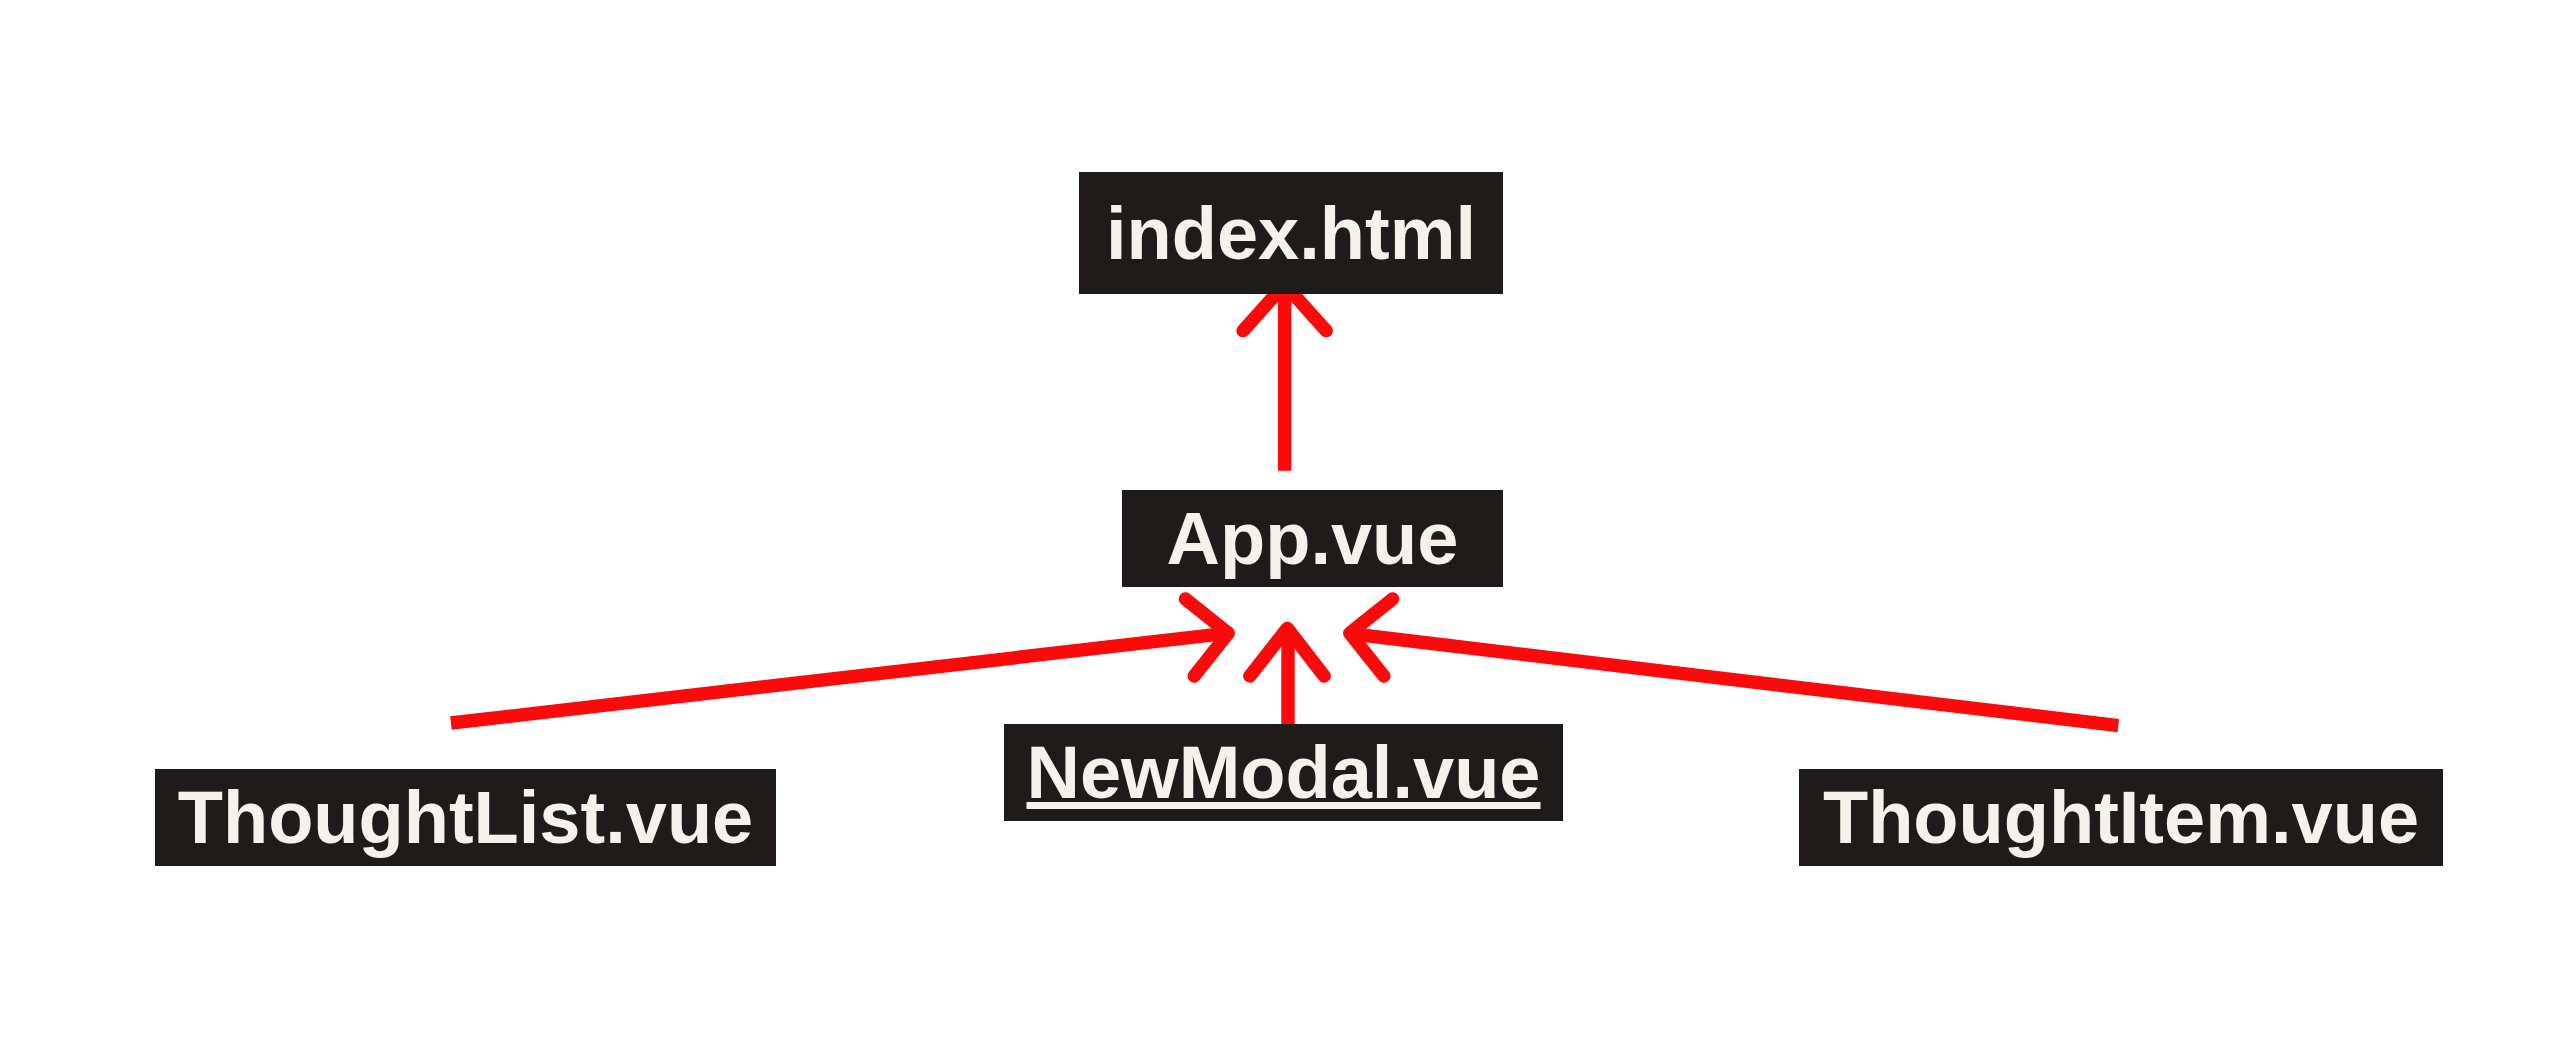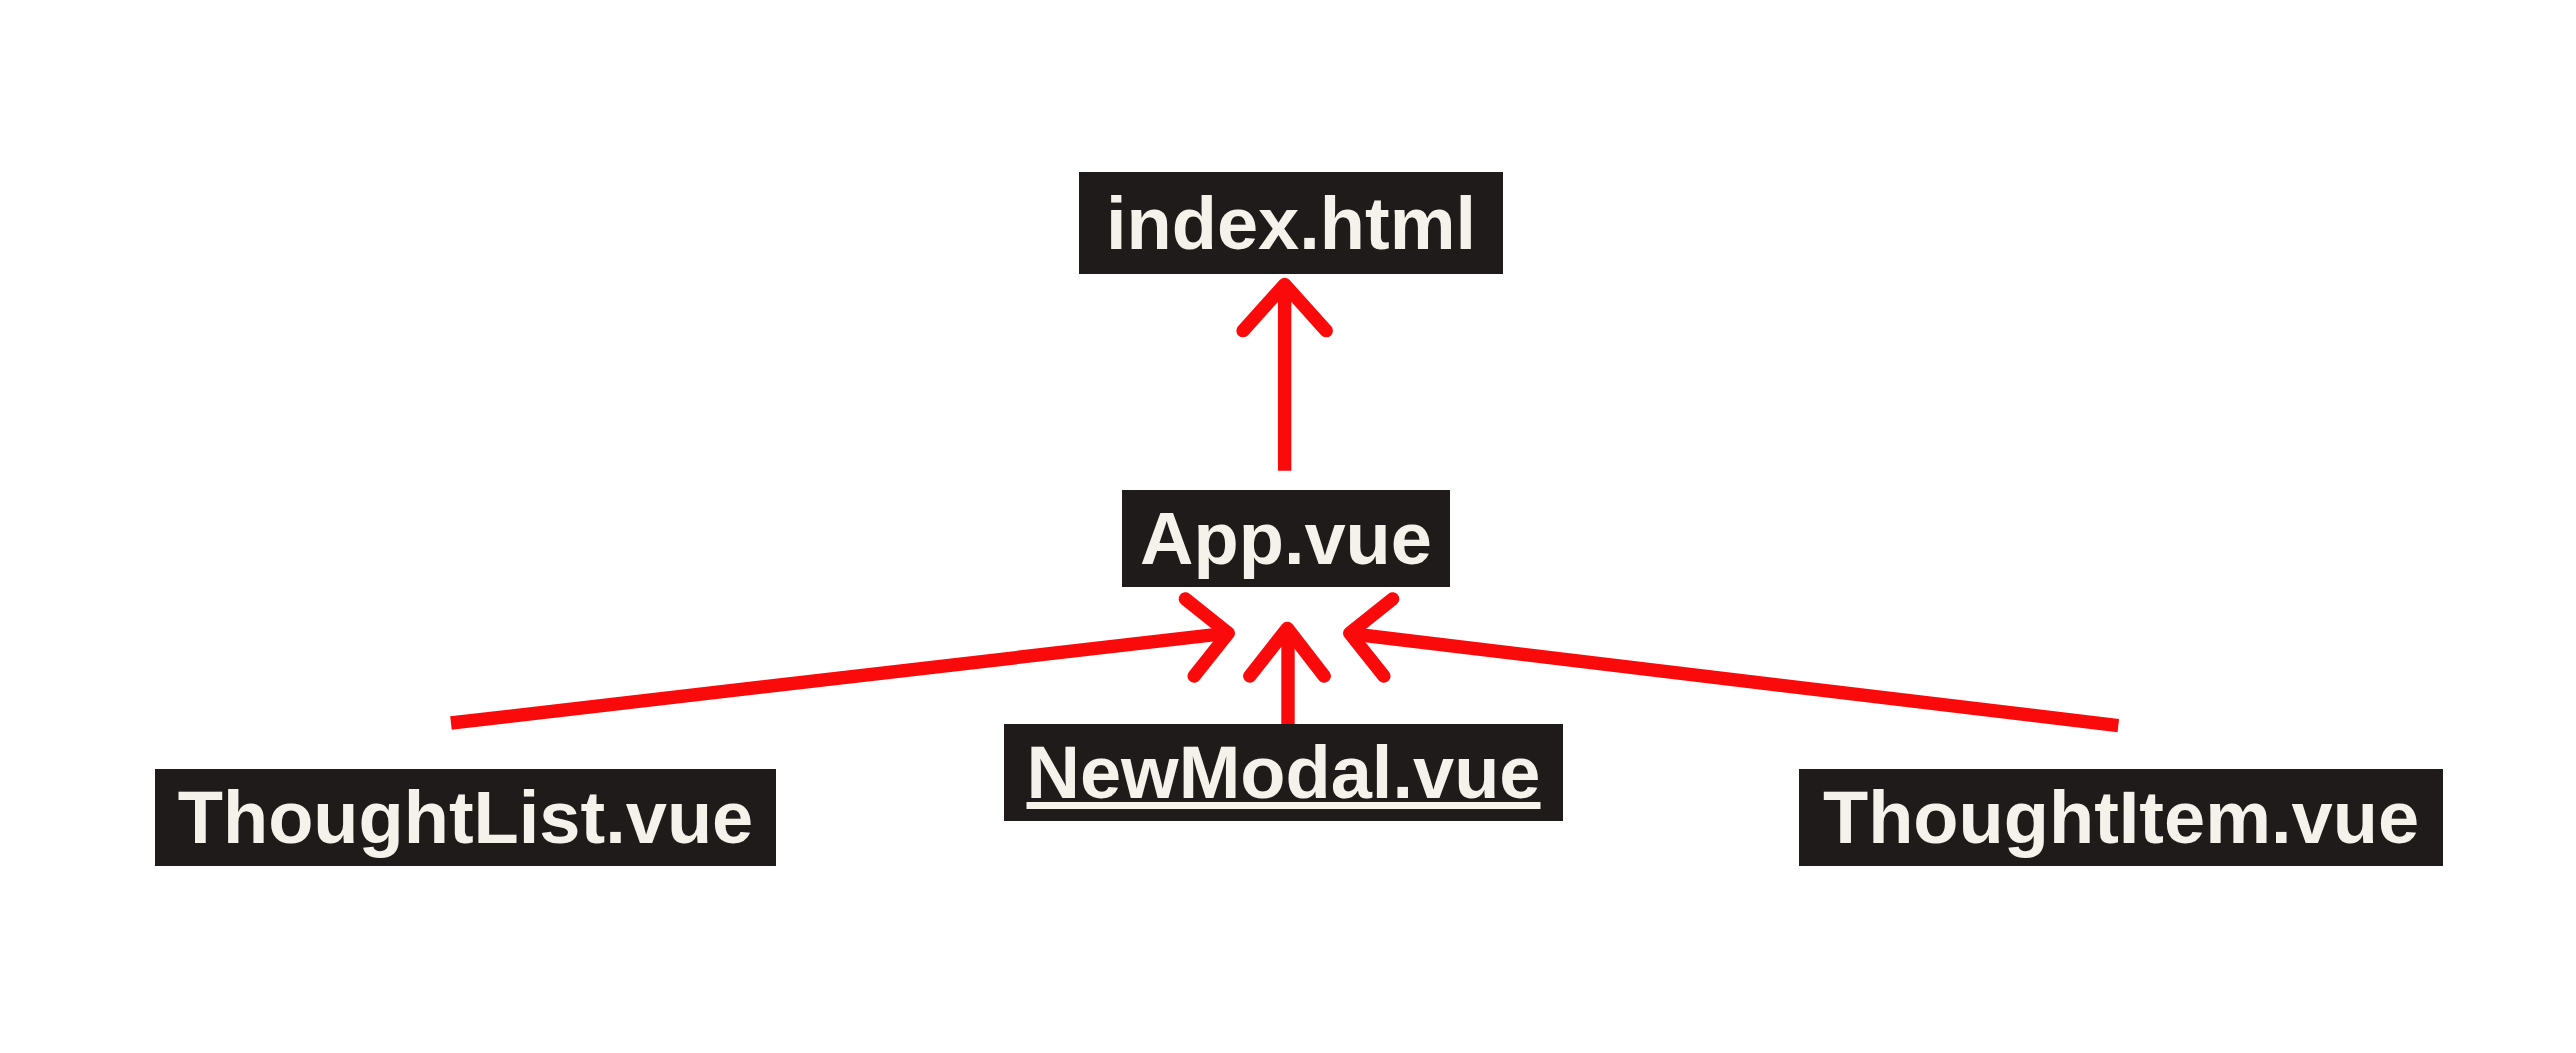--- a/index.html
+++ b/index.html
@@ -52,7 +52,7 @@
     white-space:nowrap;
     letter-spacing:0;
   }
-  .node-index{left:1079px;top:172px;width:424px;height:102px;}
+  .node-index{left:1079px;top:172px;width:424px;height:122px;}
   .node-app{left:1122px;top:490px;width:328px;height:97px;}
   .node-thoughtlist{left:140px;top:769px;width:621px;height:97px;margin-left:15px;}
   .node-newmodal{left:1004px;top:724px;width:559px;height:97px;text-decoration:underline;}

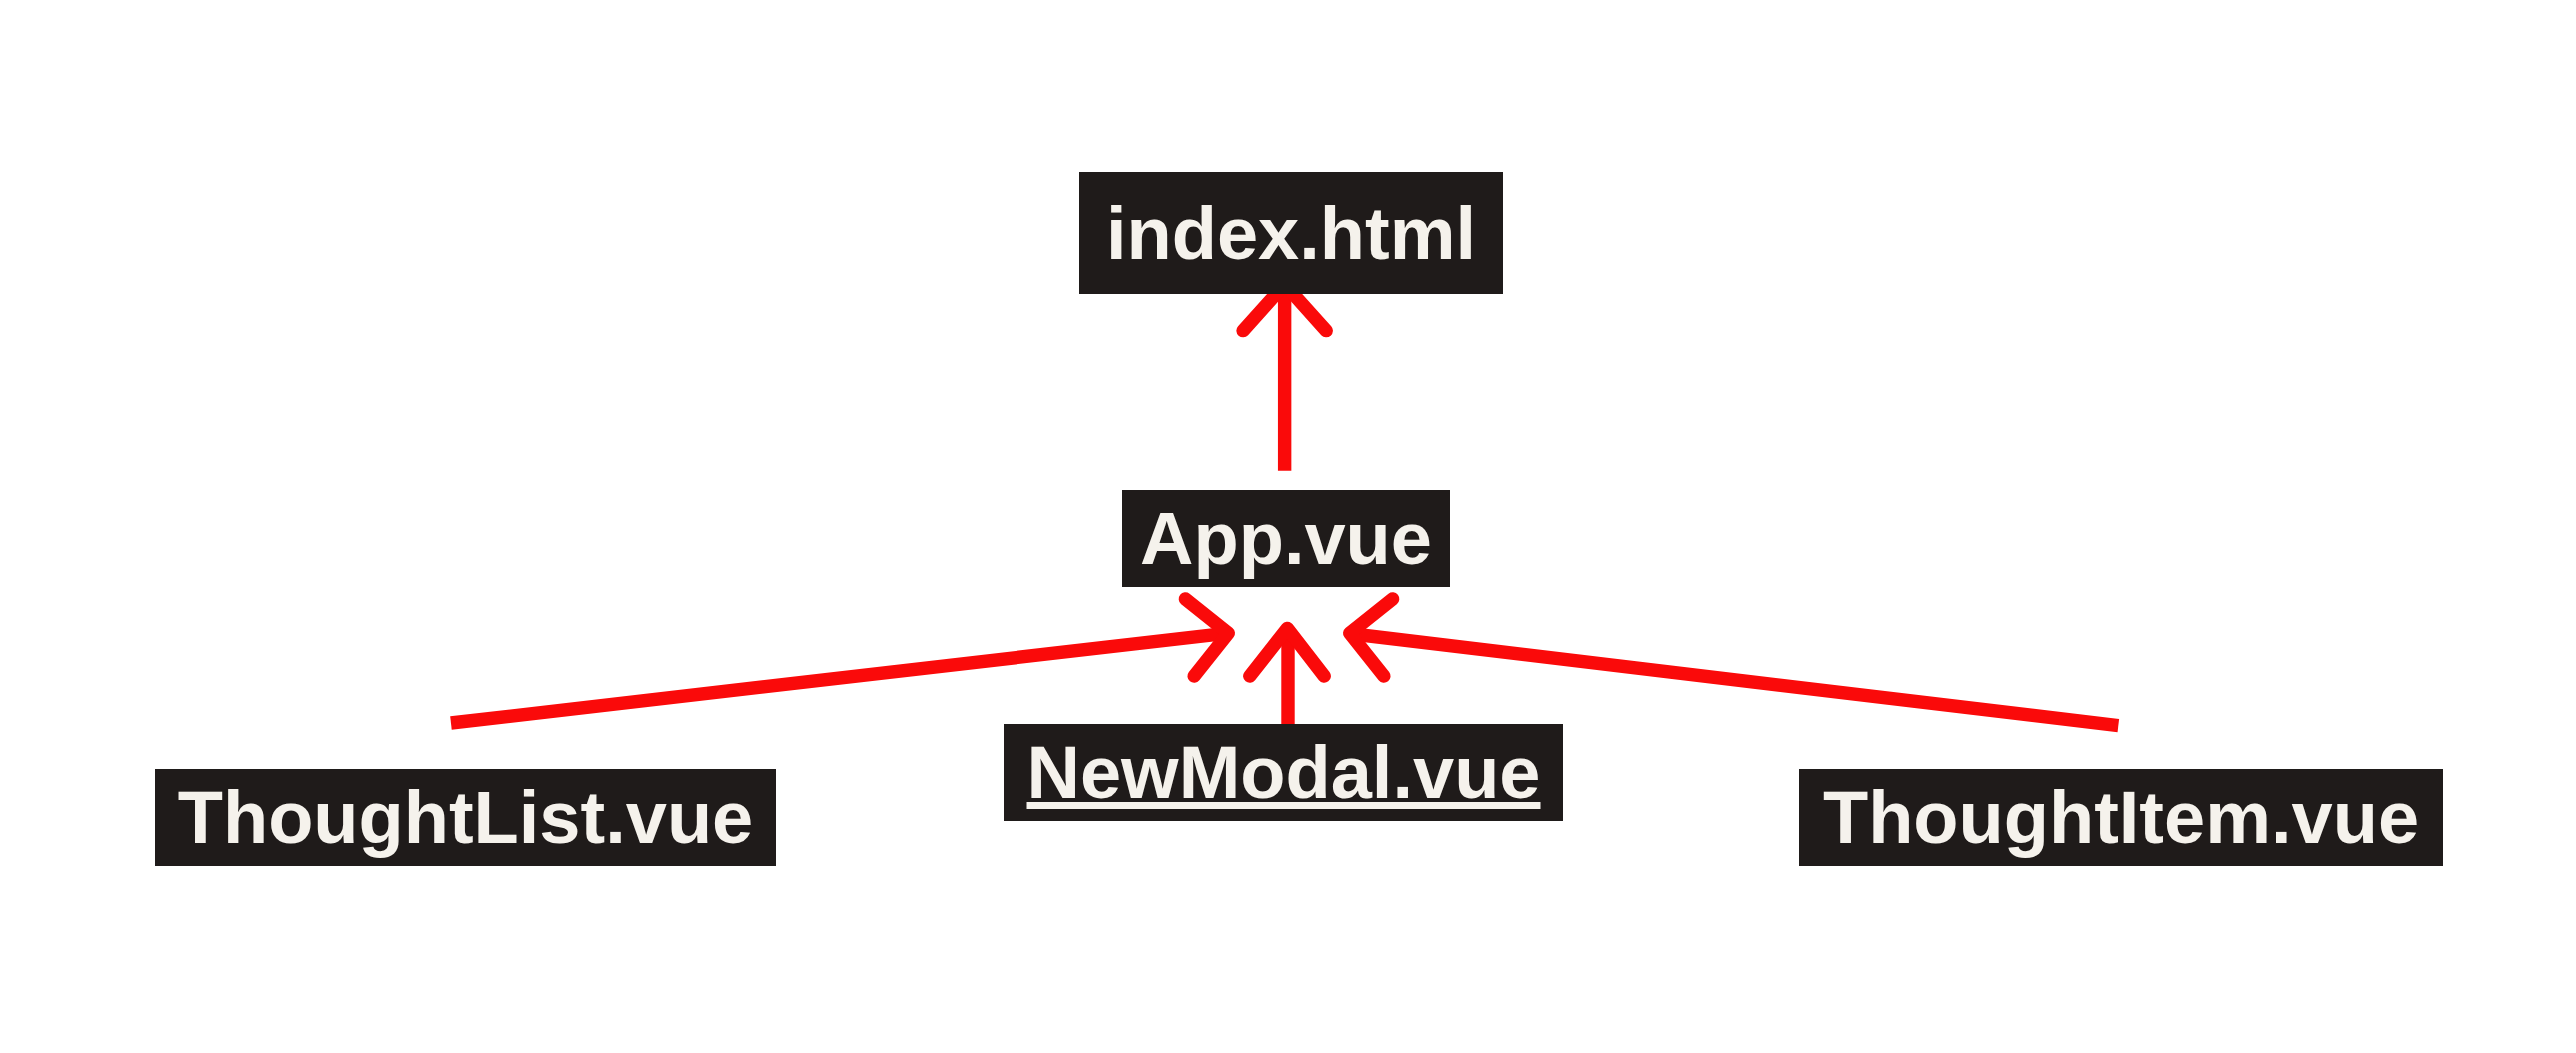--- a/index.html
+++ b/index.html
@@ -53,7 +53,7 @@
     letter-spacing:0;
   }
   .node-index{left:1079px;top:172px;width:424px;height:122px;}
-  .node-app{left:1122px;top:490px;width:328px;height:97px;}
+  .node-app{left:1122px;top:490px;width:381px;height:97px;}
   .node-thoughtlist{left:140px;top:769px;width:621px;height:97px;margin-left:15px;}
   .node-newmodal{left:1004px;top:724px;width:559px;height:97px;text-decoration:underline;}
   .node-thoughtitem{left:1799px;top:769px;width:644px;height:97px;}

